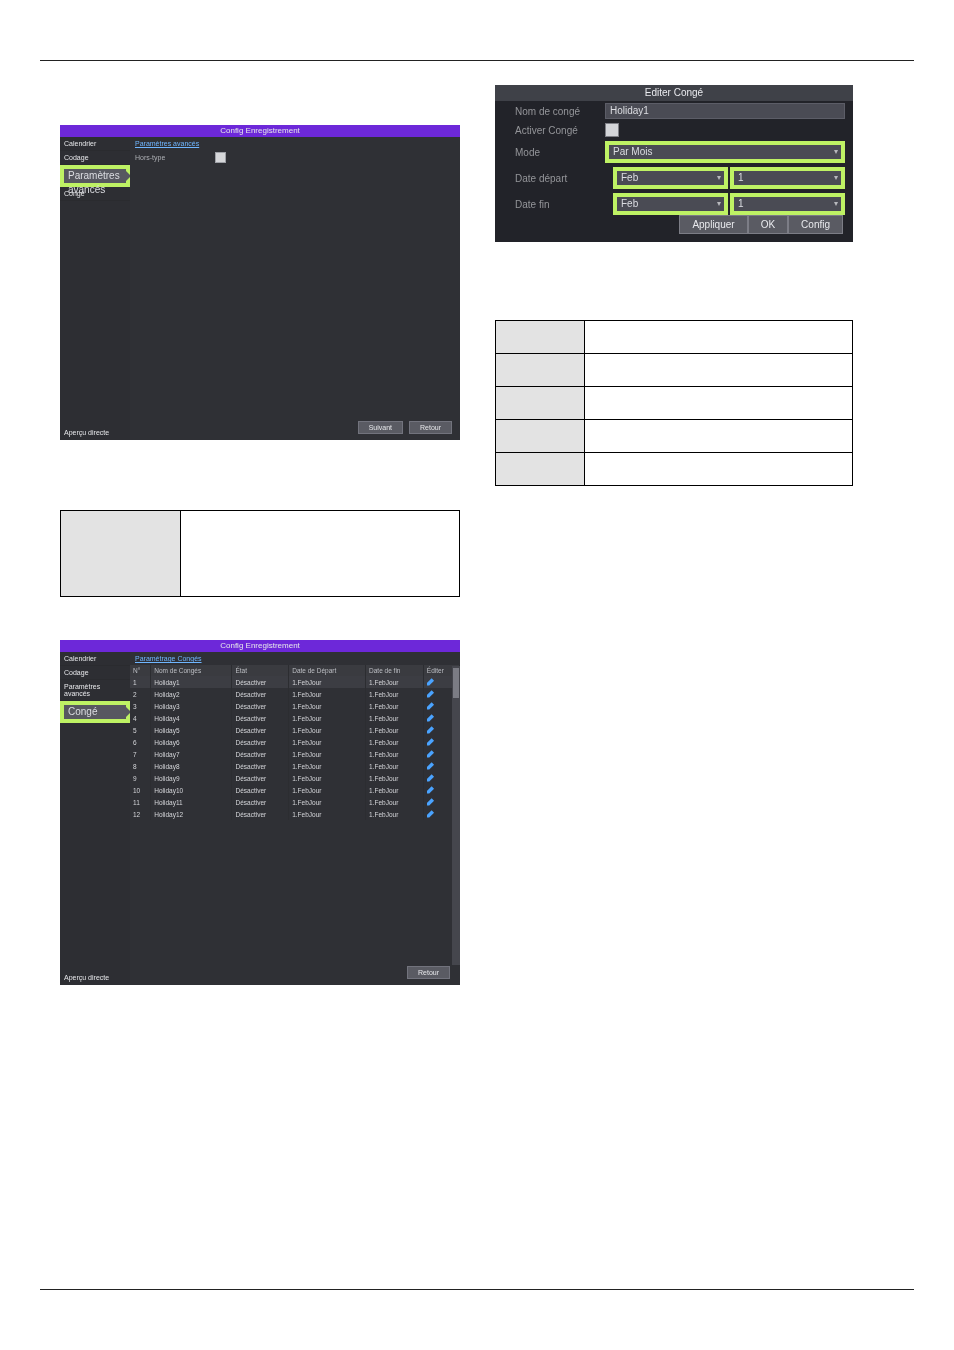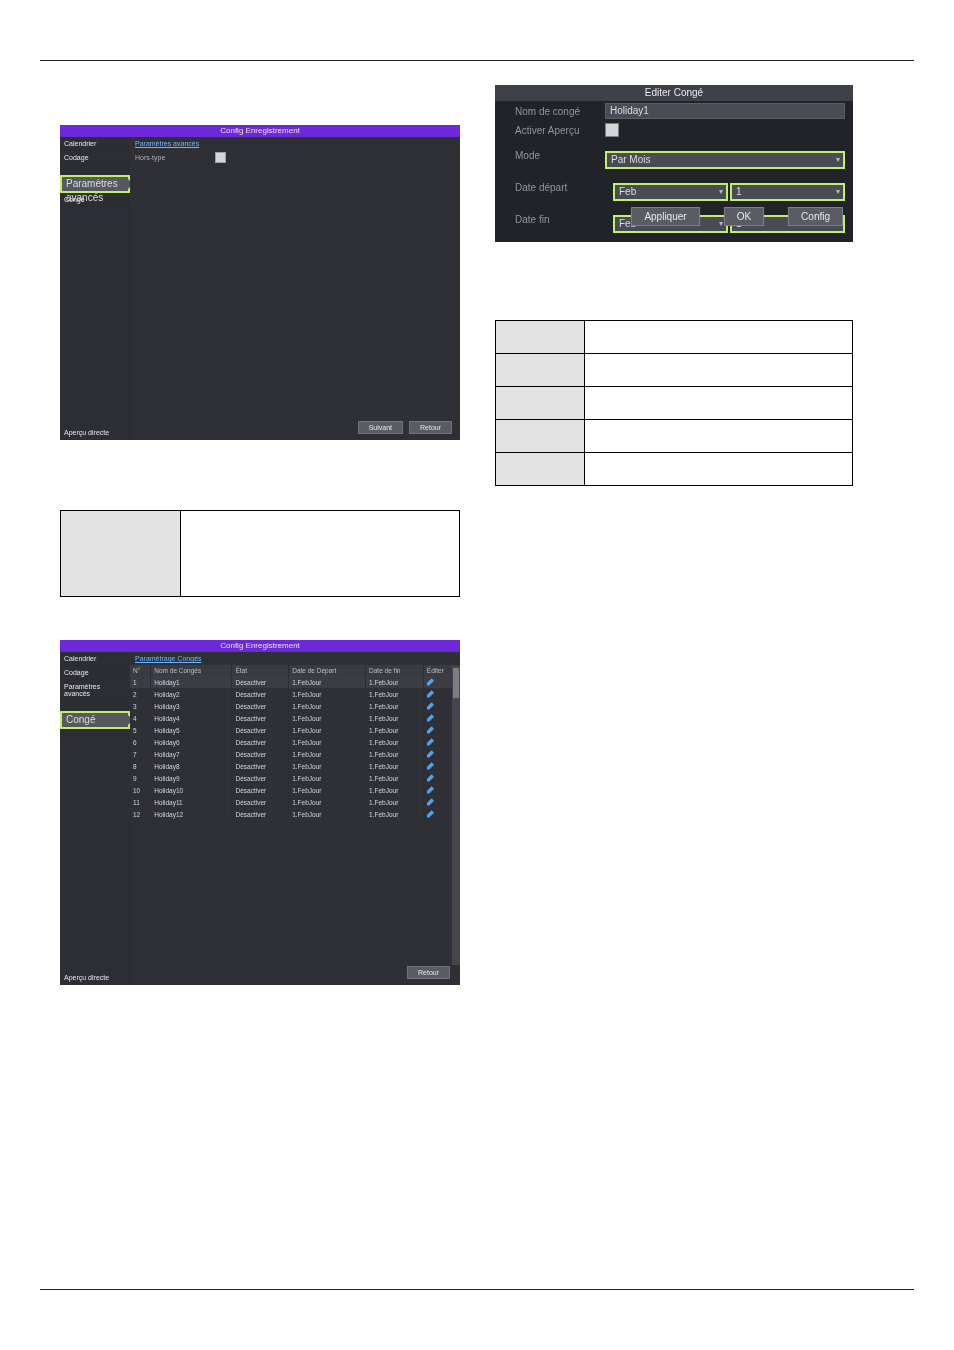--- a/index.html
+++ b/index.html
@@ -358,7 +358,7 @@
       <div class="tfield">Holiday1</div>
     </div>
     <div class="form-row">
-      <div class="flab">Activer Aperçu</div>
+      <div class="flab">Activer Congé</div>
       <span class="chk2"></span>
     </div>
     <div class="form-row">

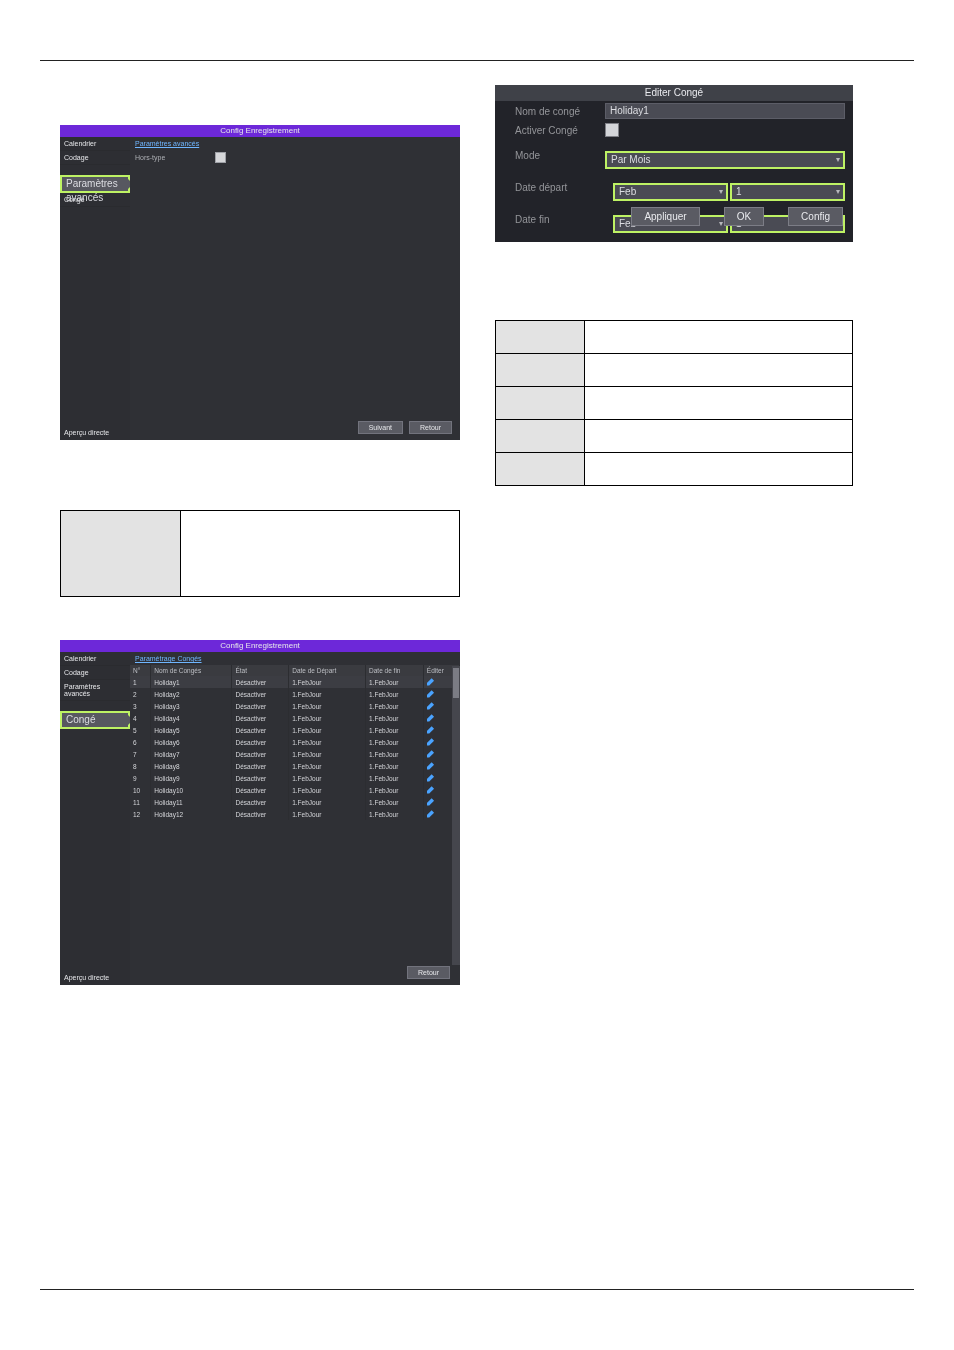--- a/index.html
+++ b/index.html
@@ -179,13 +179,12 @@
   .sel {
     background: #4a4b54;
     color: #dcdde2;
-    border: 2px solid #bef264;
+    border: 4px solid #bef264;
     height: 14px;
     line-height: 14px;
     padding: 0 14px 0 4px;
     font-size: 10px;
     position: relative;
-    margin-top: 10px;
   }
   .sel.grow { flex: 1; }
   .sel .chev {

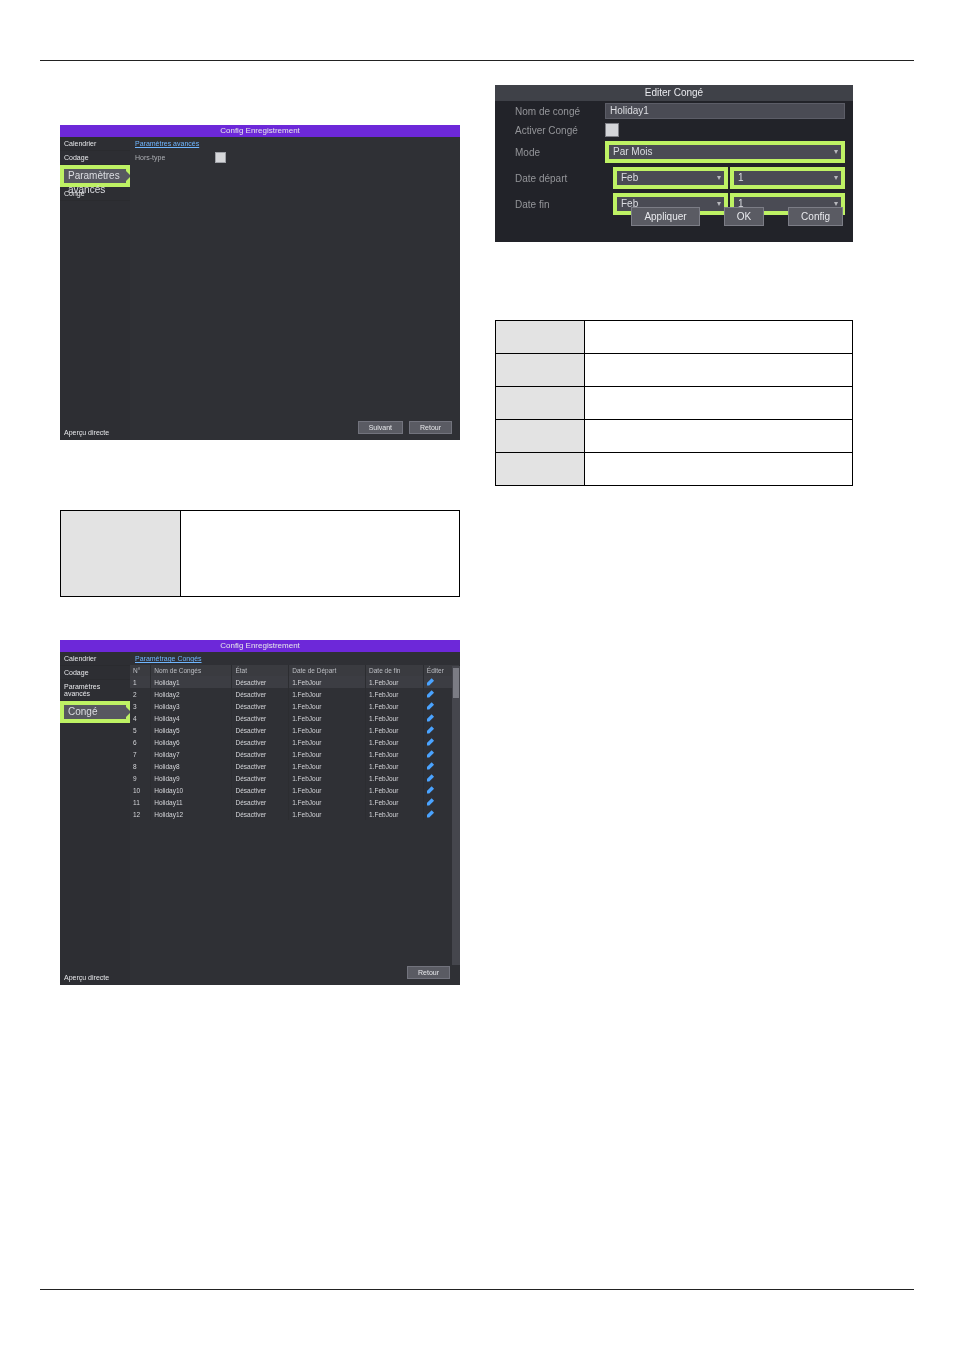--- a/index.html
+++ b/index.html
@@ -197,10 +197,10 @@
   }
   .panel2-btns {
     position: absolute;
-    bottom: 16px;
+    bottom: 8px;
     right: 10px;
     display: flex;
-    gap: 24px;
+    gap: 0;
   }
   .btn2 {
     background: #5a5b63;

